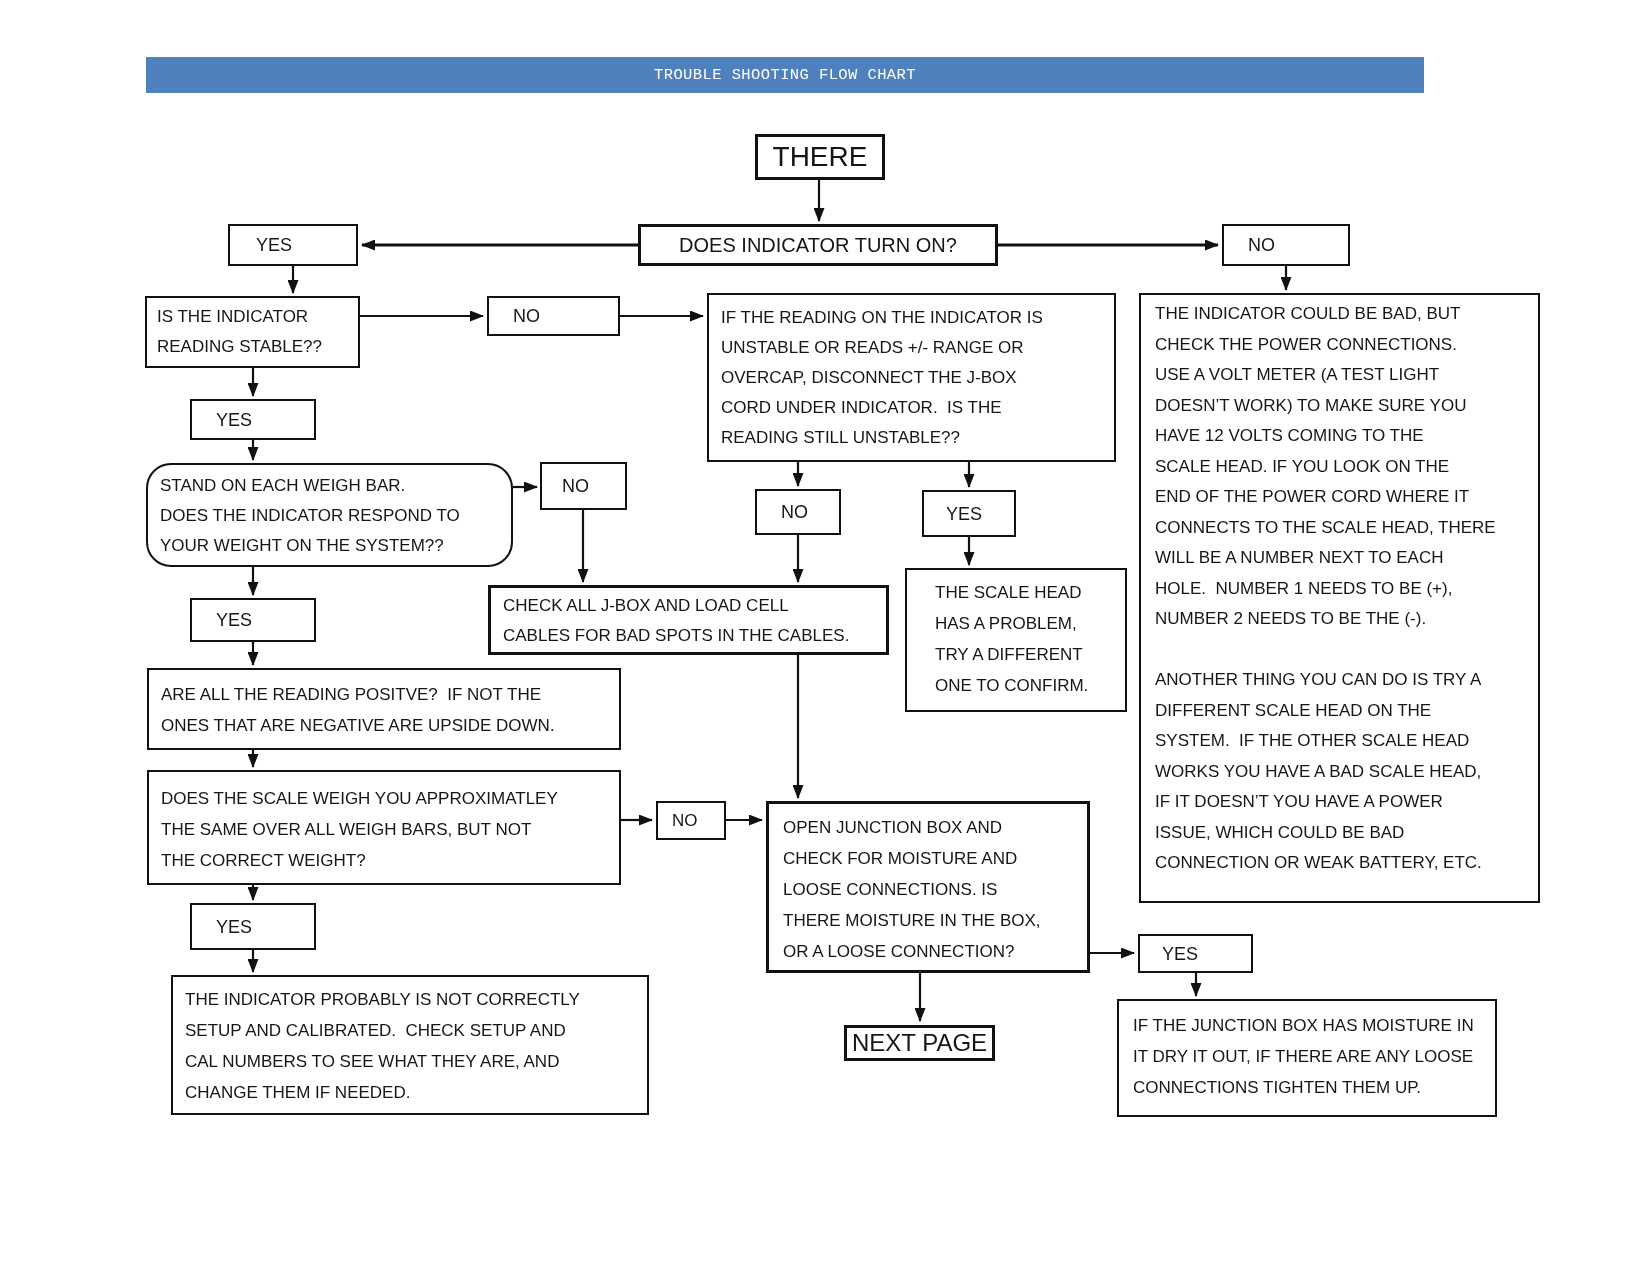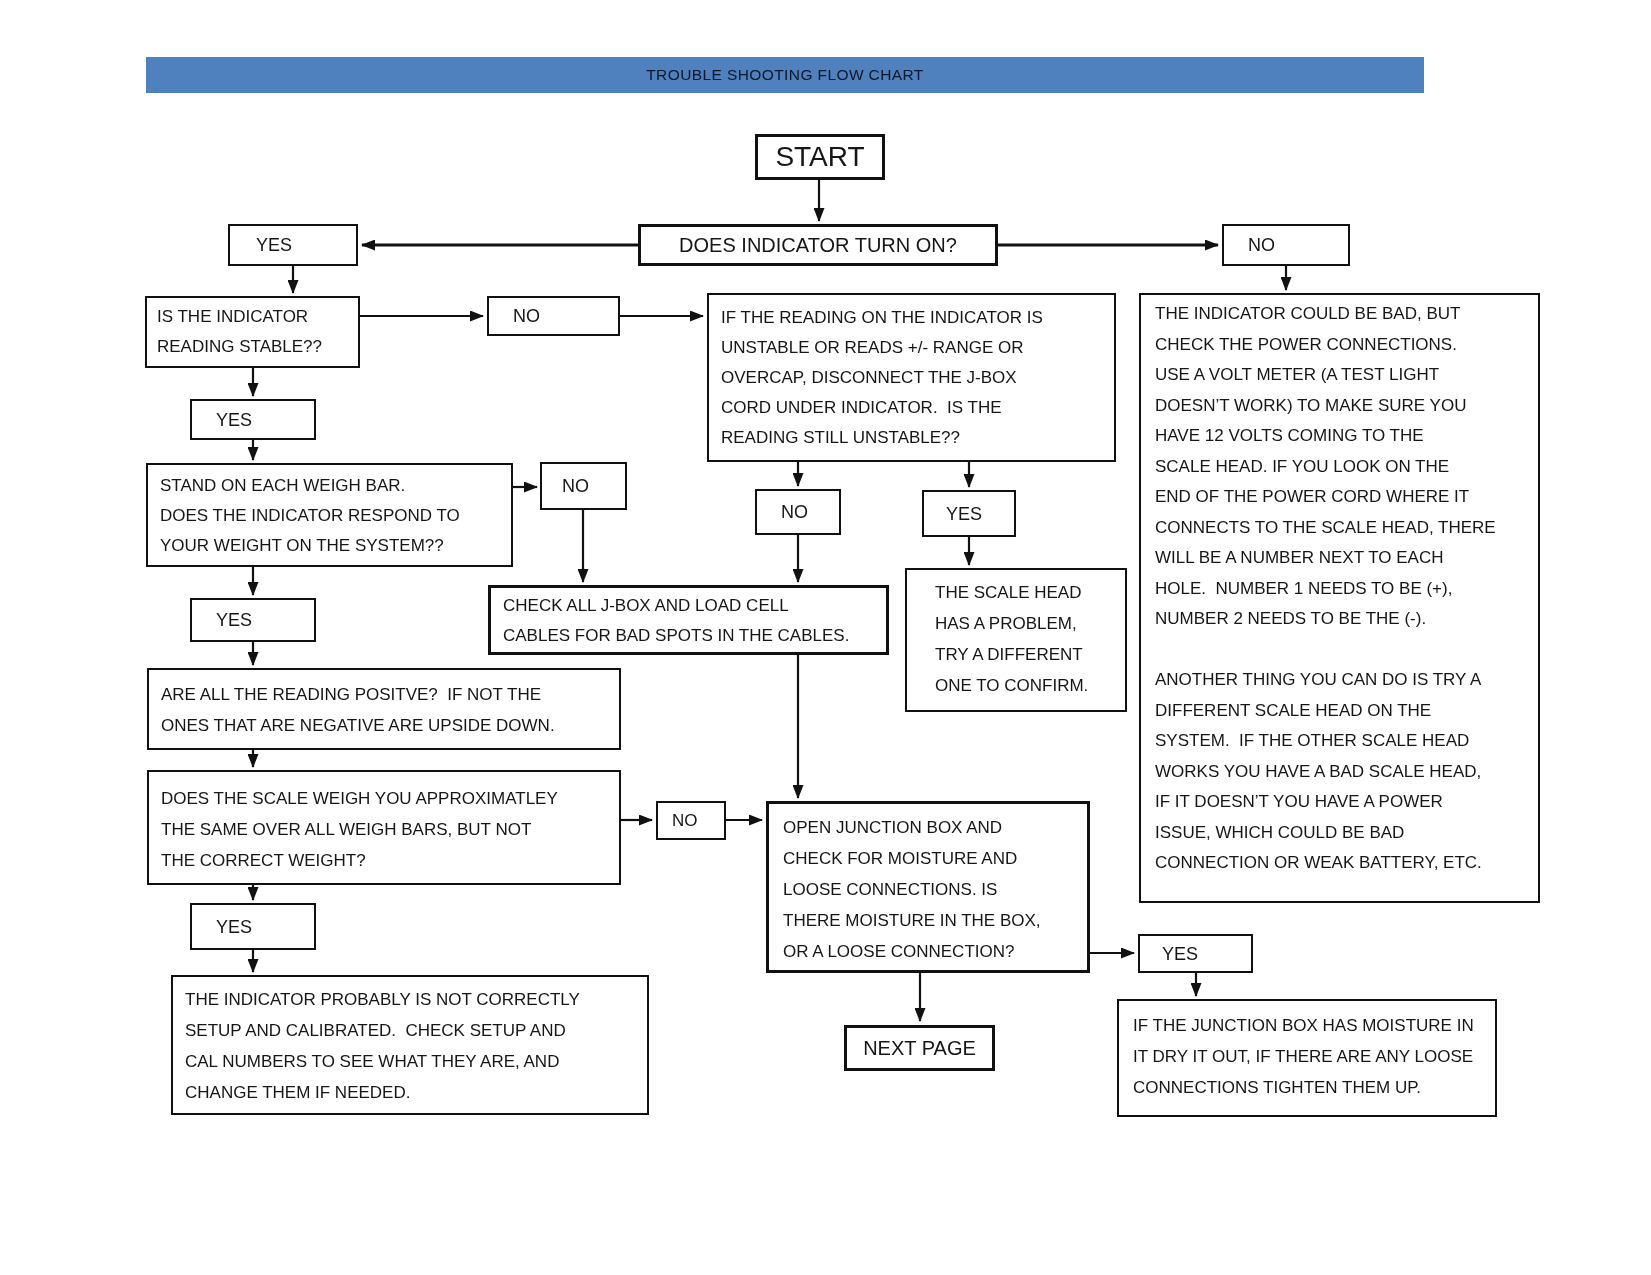--- a/index.html
+++ b/index.html
@@ -37,7 +37,7 @@
 
 <div id="page">
 
-  <div id="title-bar" style="background: rgb(78, 129, 189); color: #0f172a;">TROUBLE SHOOTING FLOW CHART</div>
+  <div id="title-bar" style="background: rgb(78, 129, 189); color: #ffffff; font-family: Liberation Mono, monospace;">TROUBLE SHOOTING FLOW CHART</div>
 
   <div class="box heavy center" style="left:755px;top:134px;width:130px;height:46px;font-size:28px;">START</div>
 

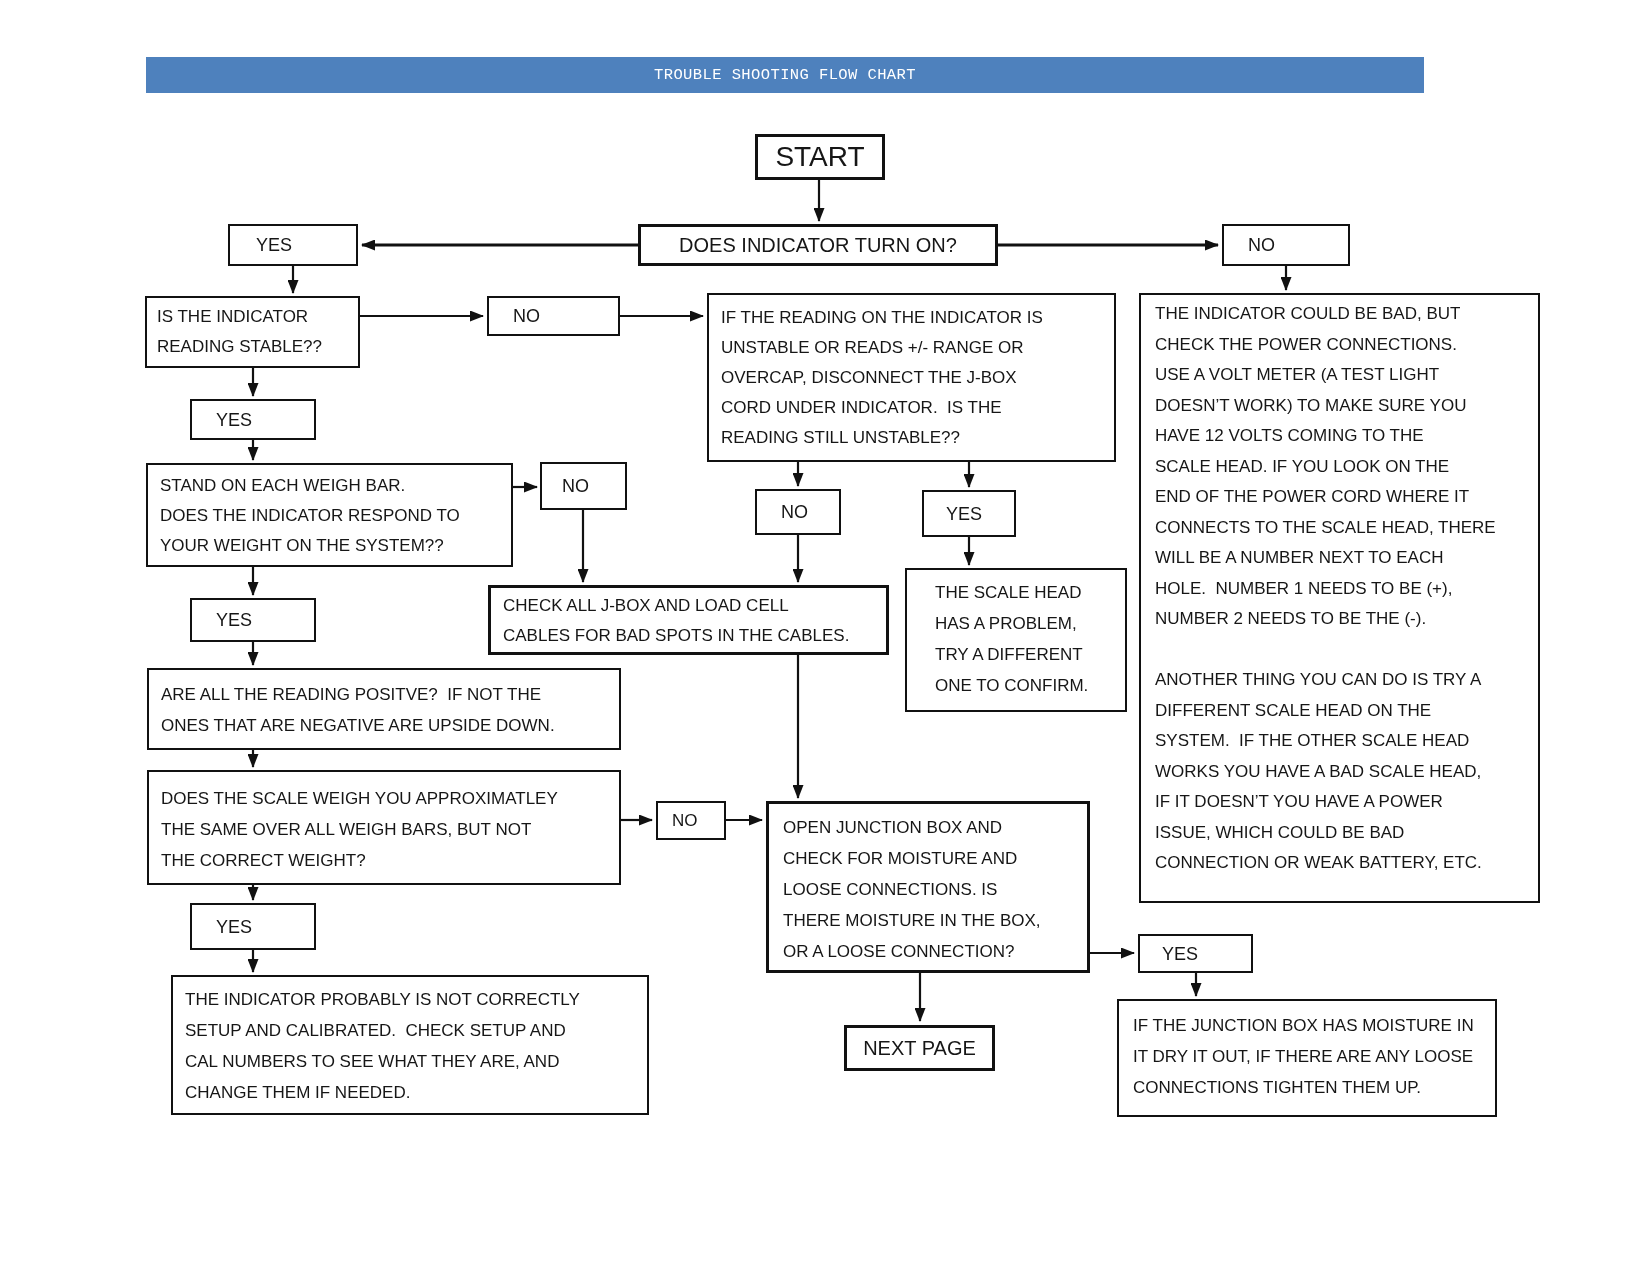--- a/index.html
+++ b/index.html
@@ -39,7 +39,7 @@
 
   <div id="title-bar" style="background: rgb(78, 129, 189); color: #ffffff; font-family: Liberation Mono, monospace;">TROUBLE SHOOTING FLOW CHART</div>
 
-  <div class="box heavy center" style="left:755px;top:134px;width:130px;height:46px;font-size:28px;">START</div>
+  <div class="box heavy center" style="left:755px;top:134px;width:130px;height:46px;font-size:28px;">THERE</div>
 
   <div class="box heavy center" style="left:638px;top:224px;width:360px;height:42px;font-size:20px;">DOES INDICATOR TURN ON?</div>
 

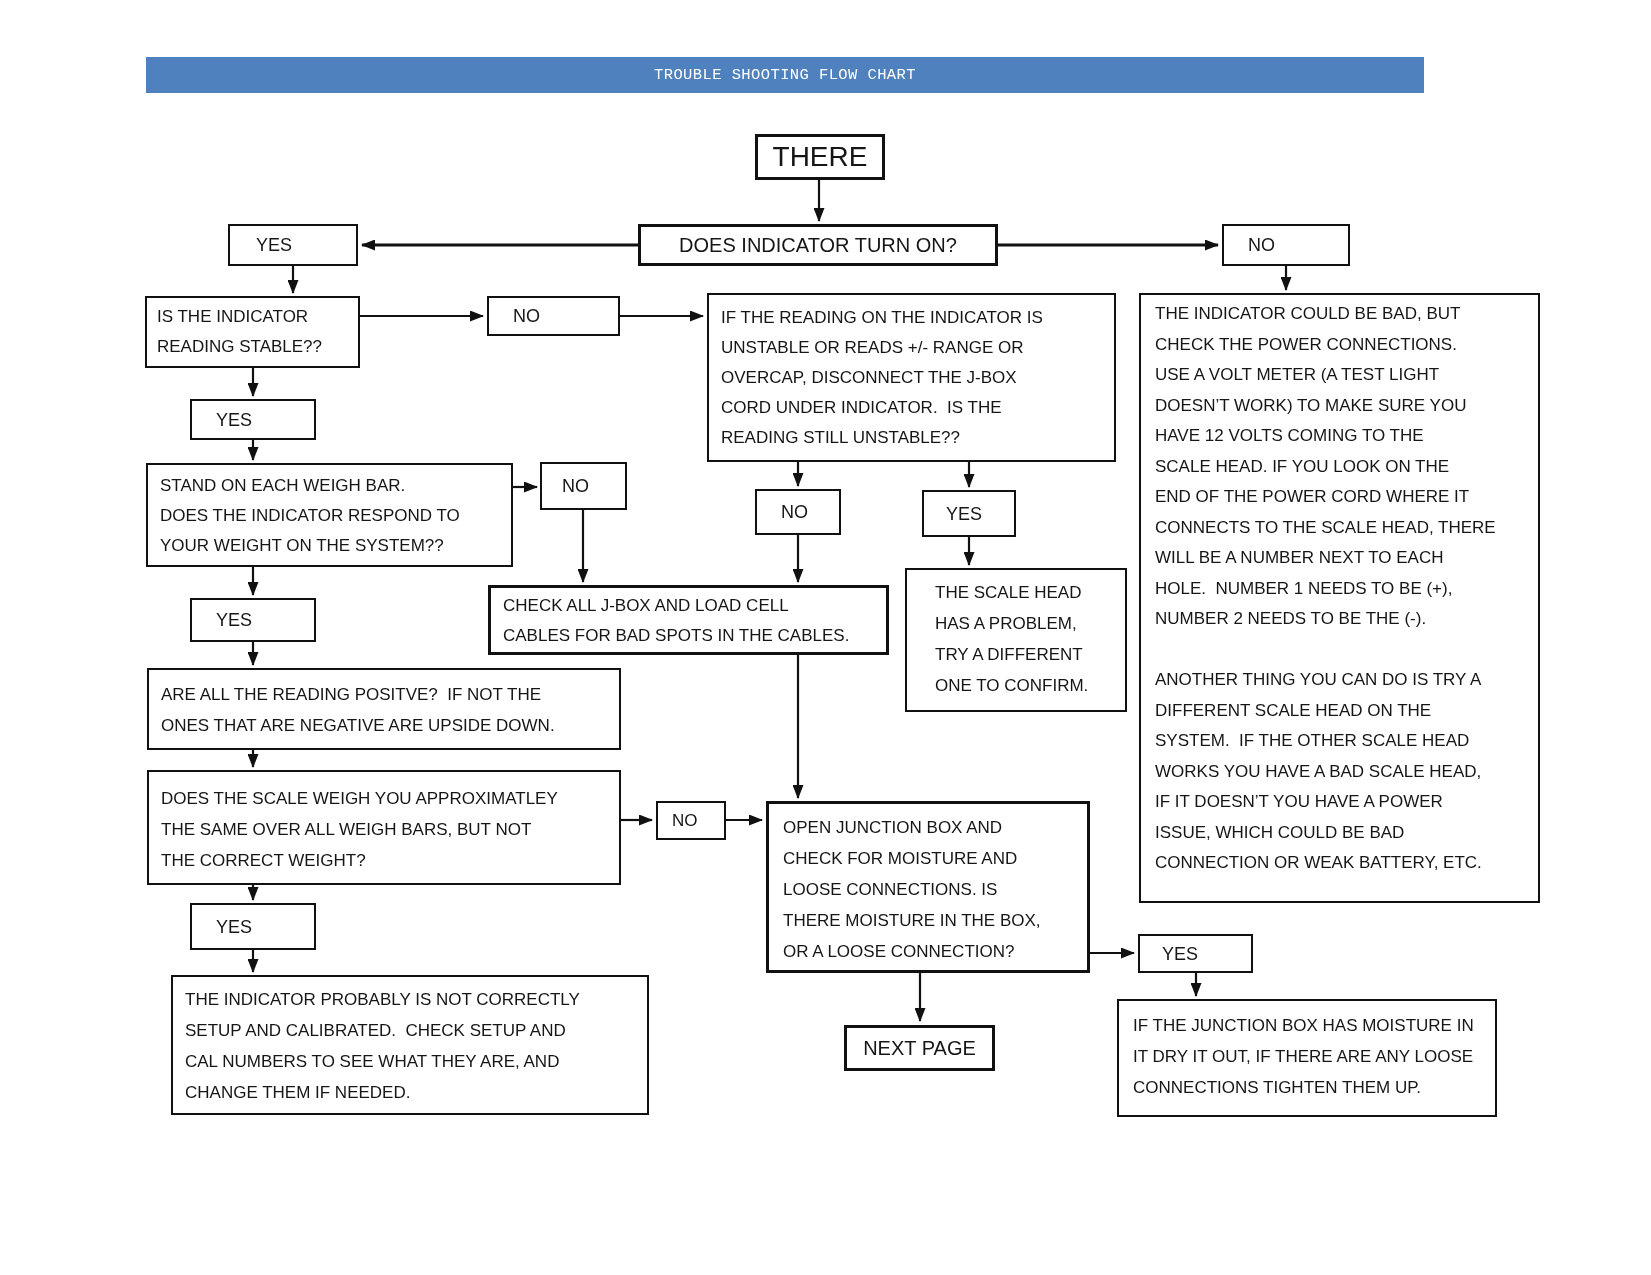--- a/index.html
+++ b/index.html
@@ -60,7 +60,7 @@
 
   <div class="box label" style="left:190px;top:399px;width:126px;height:41px;padding-left:24px;">YES</div>
 
-  <div class="box" style="left:146px;top:463px;width:367px;height:104px;padding:6px 12px;">STAND ON EACH WEIGH BAR.
+  <div class="box" style="left:146px;top:463px;width:367px;height:104px;padding:6px 12px;border-radius:25px;">STAND ON EACH WEIGH BAR.
 DOES THE INDICATOR RESPOND TO
 YOUR WEIGHT ON THE SYSTEM??</div>
 

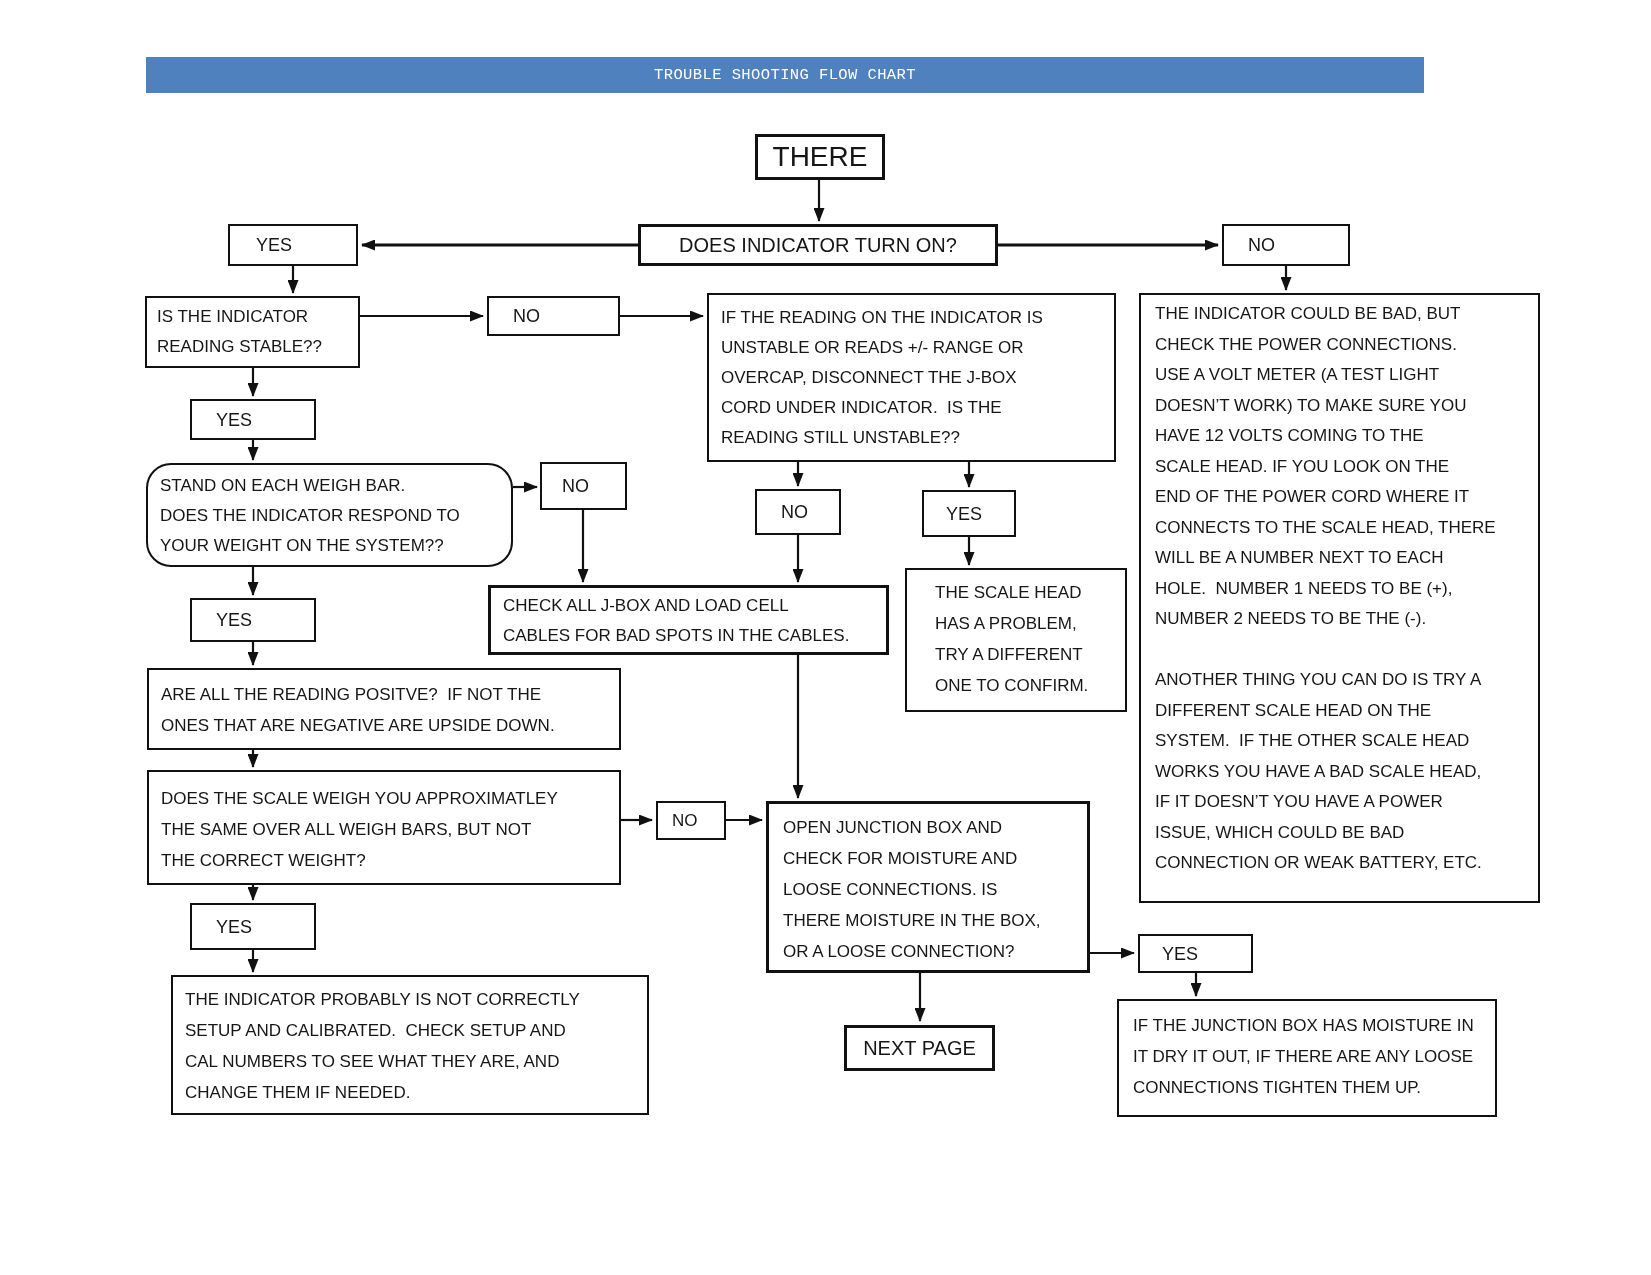--- a/index.html
+++ b/index.html
@@ -102,7 +102,7 @@
 CAL NUMBERS TO SEE WHAT THEY ARE, AND
 CHANGE THEM IF NEEDED.</div>
 
-  <div class="box heavy center" style="left:844px;top:1025px;width:151px;height:46px;font-size:20px;">NEXT PAGE</div>
+  <div class="box heavy center" style="left:844px;top:1025px;width:151px;height:36px;font-size:24px;">NEXT PAGE</div>
 
   <div class="box label" style="left:1138px;top:934px;width:115px;height:39px;padding-left:22px;">YES</div>
 

